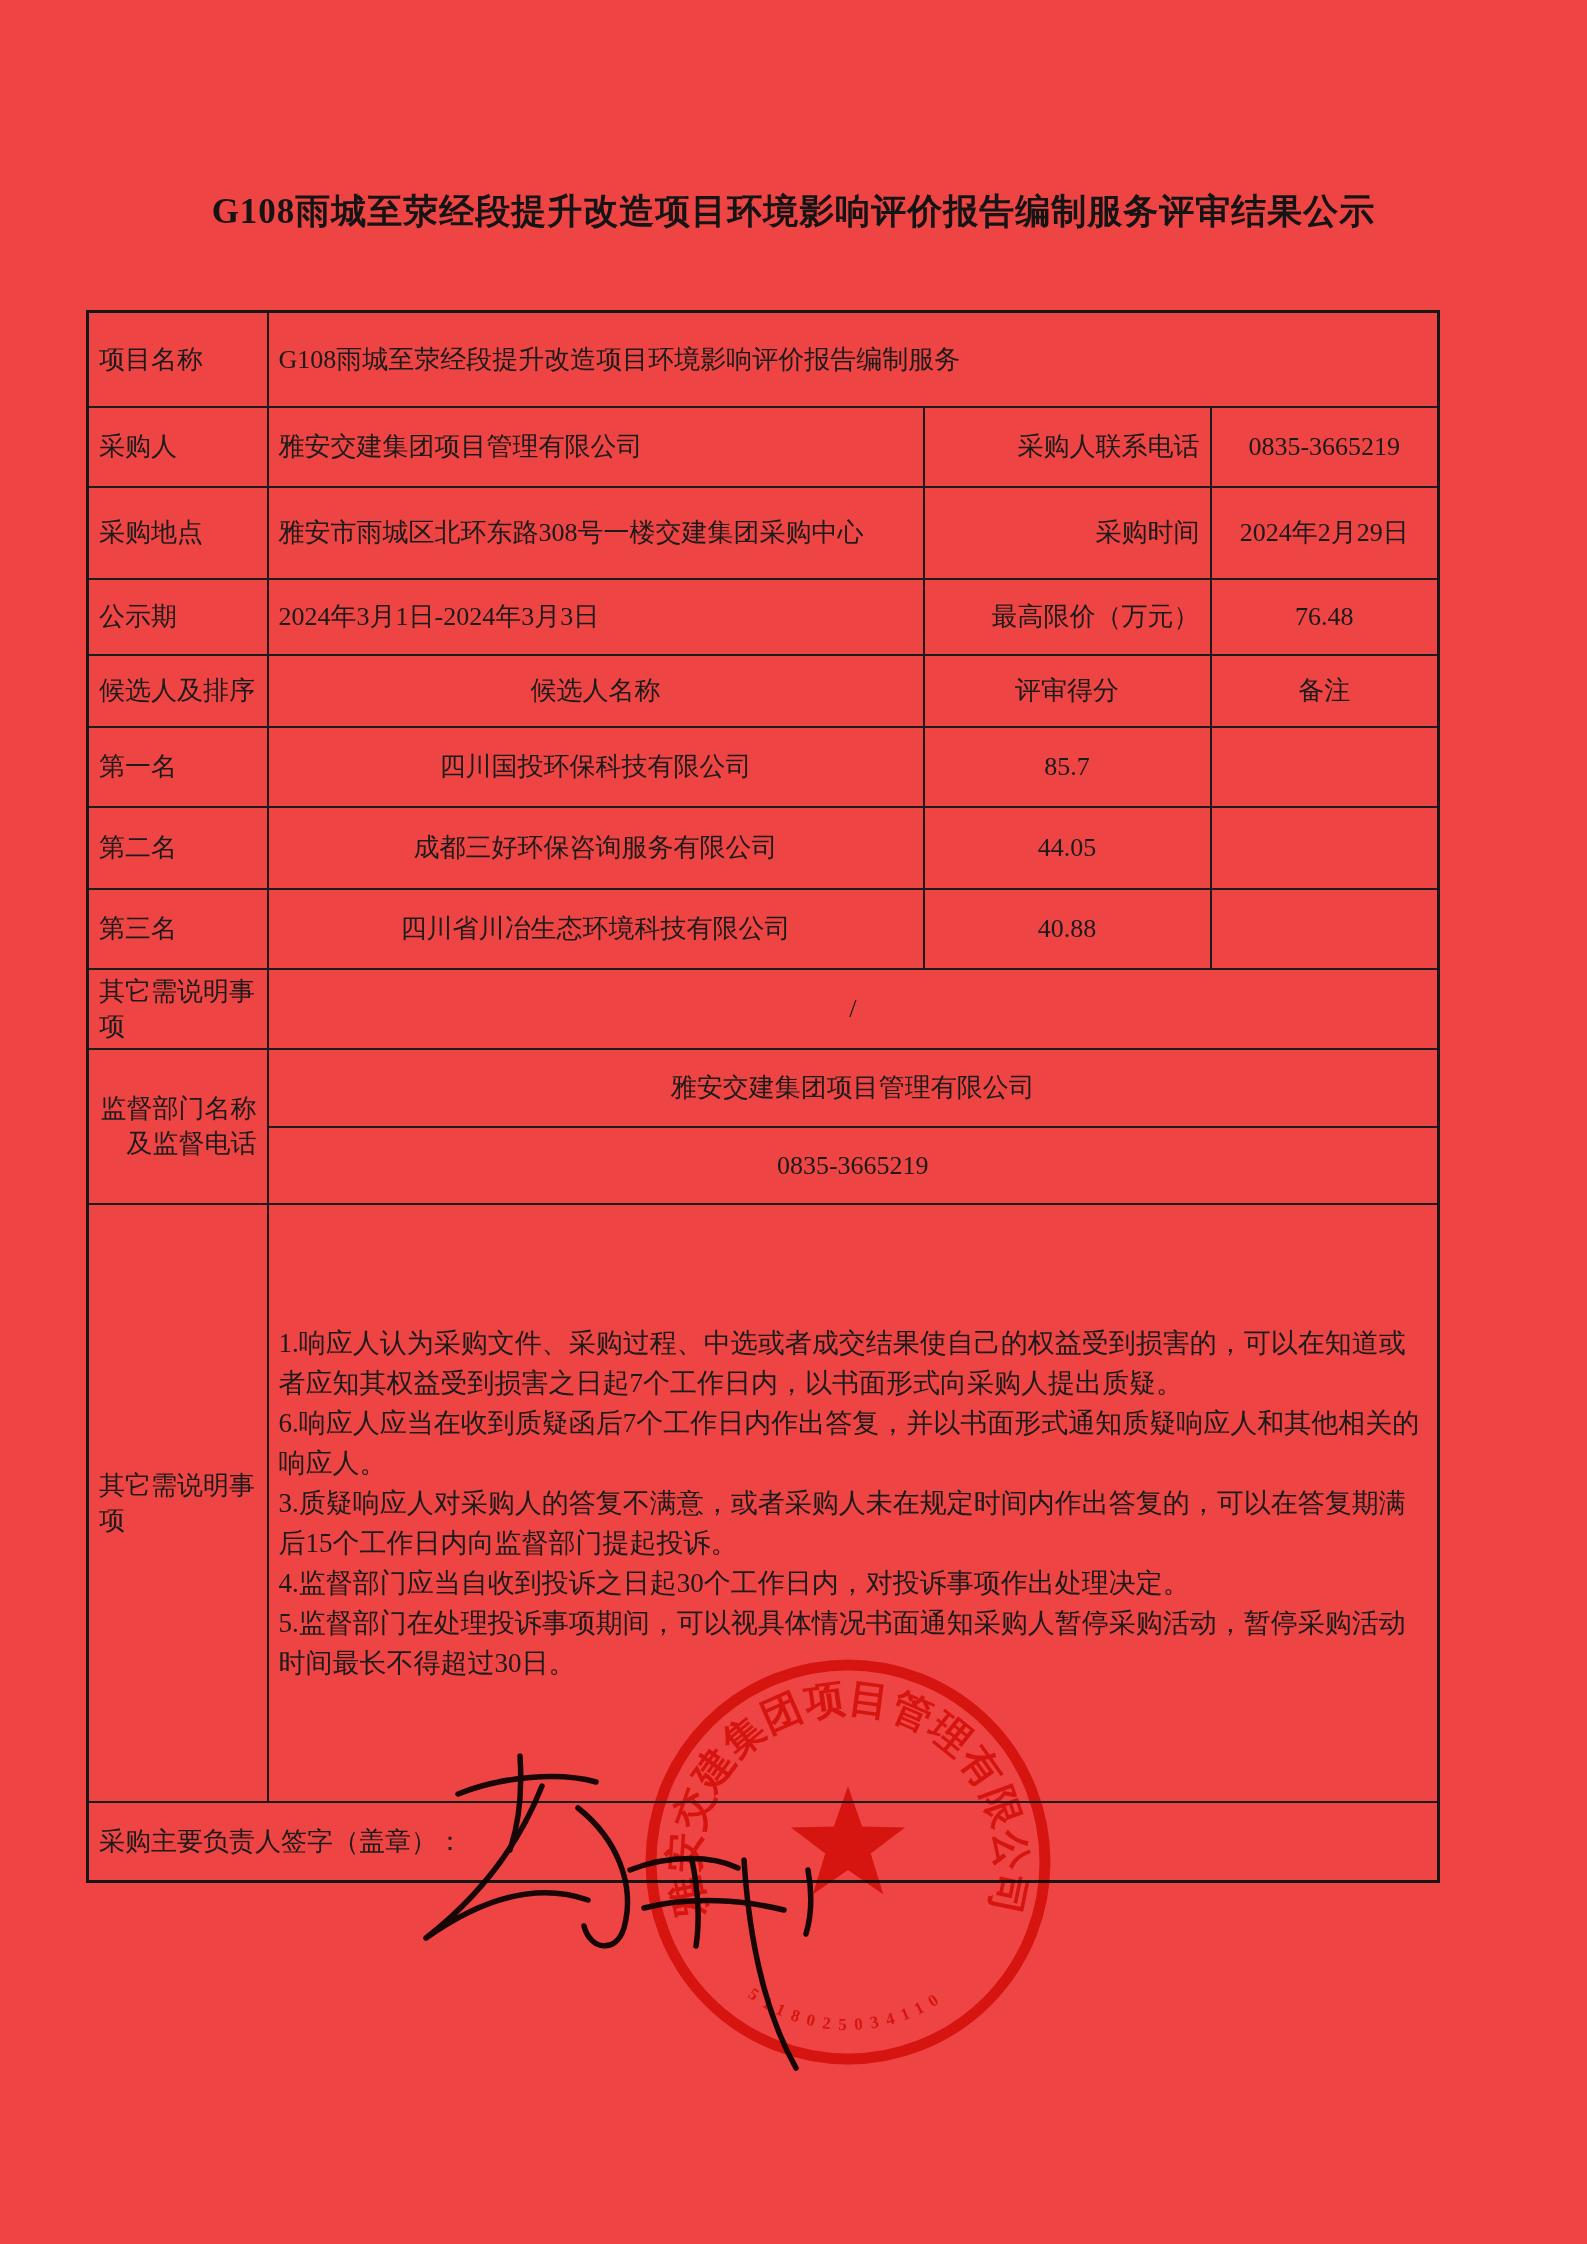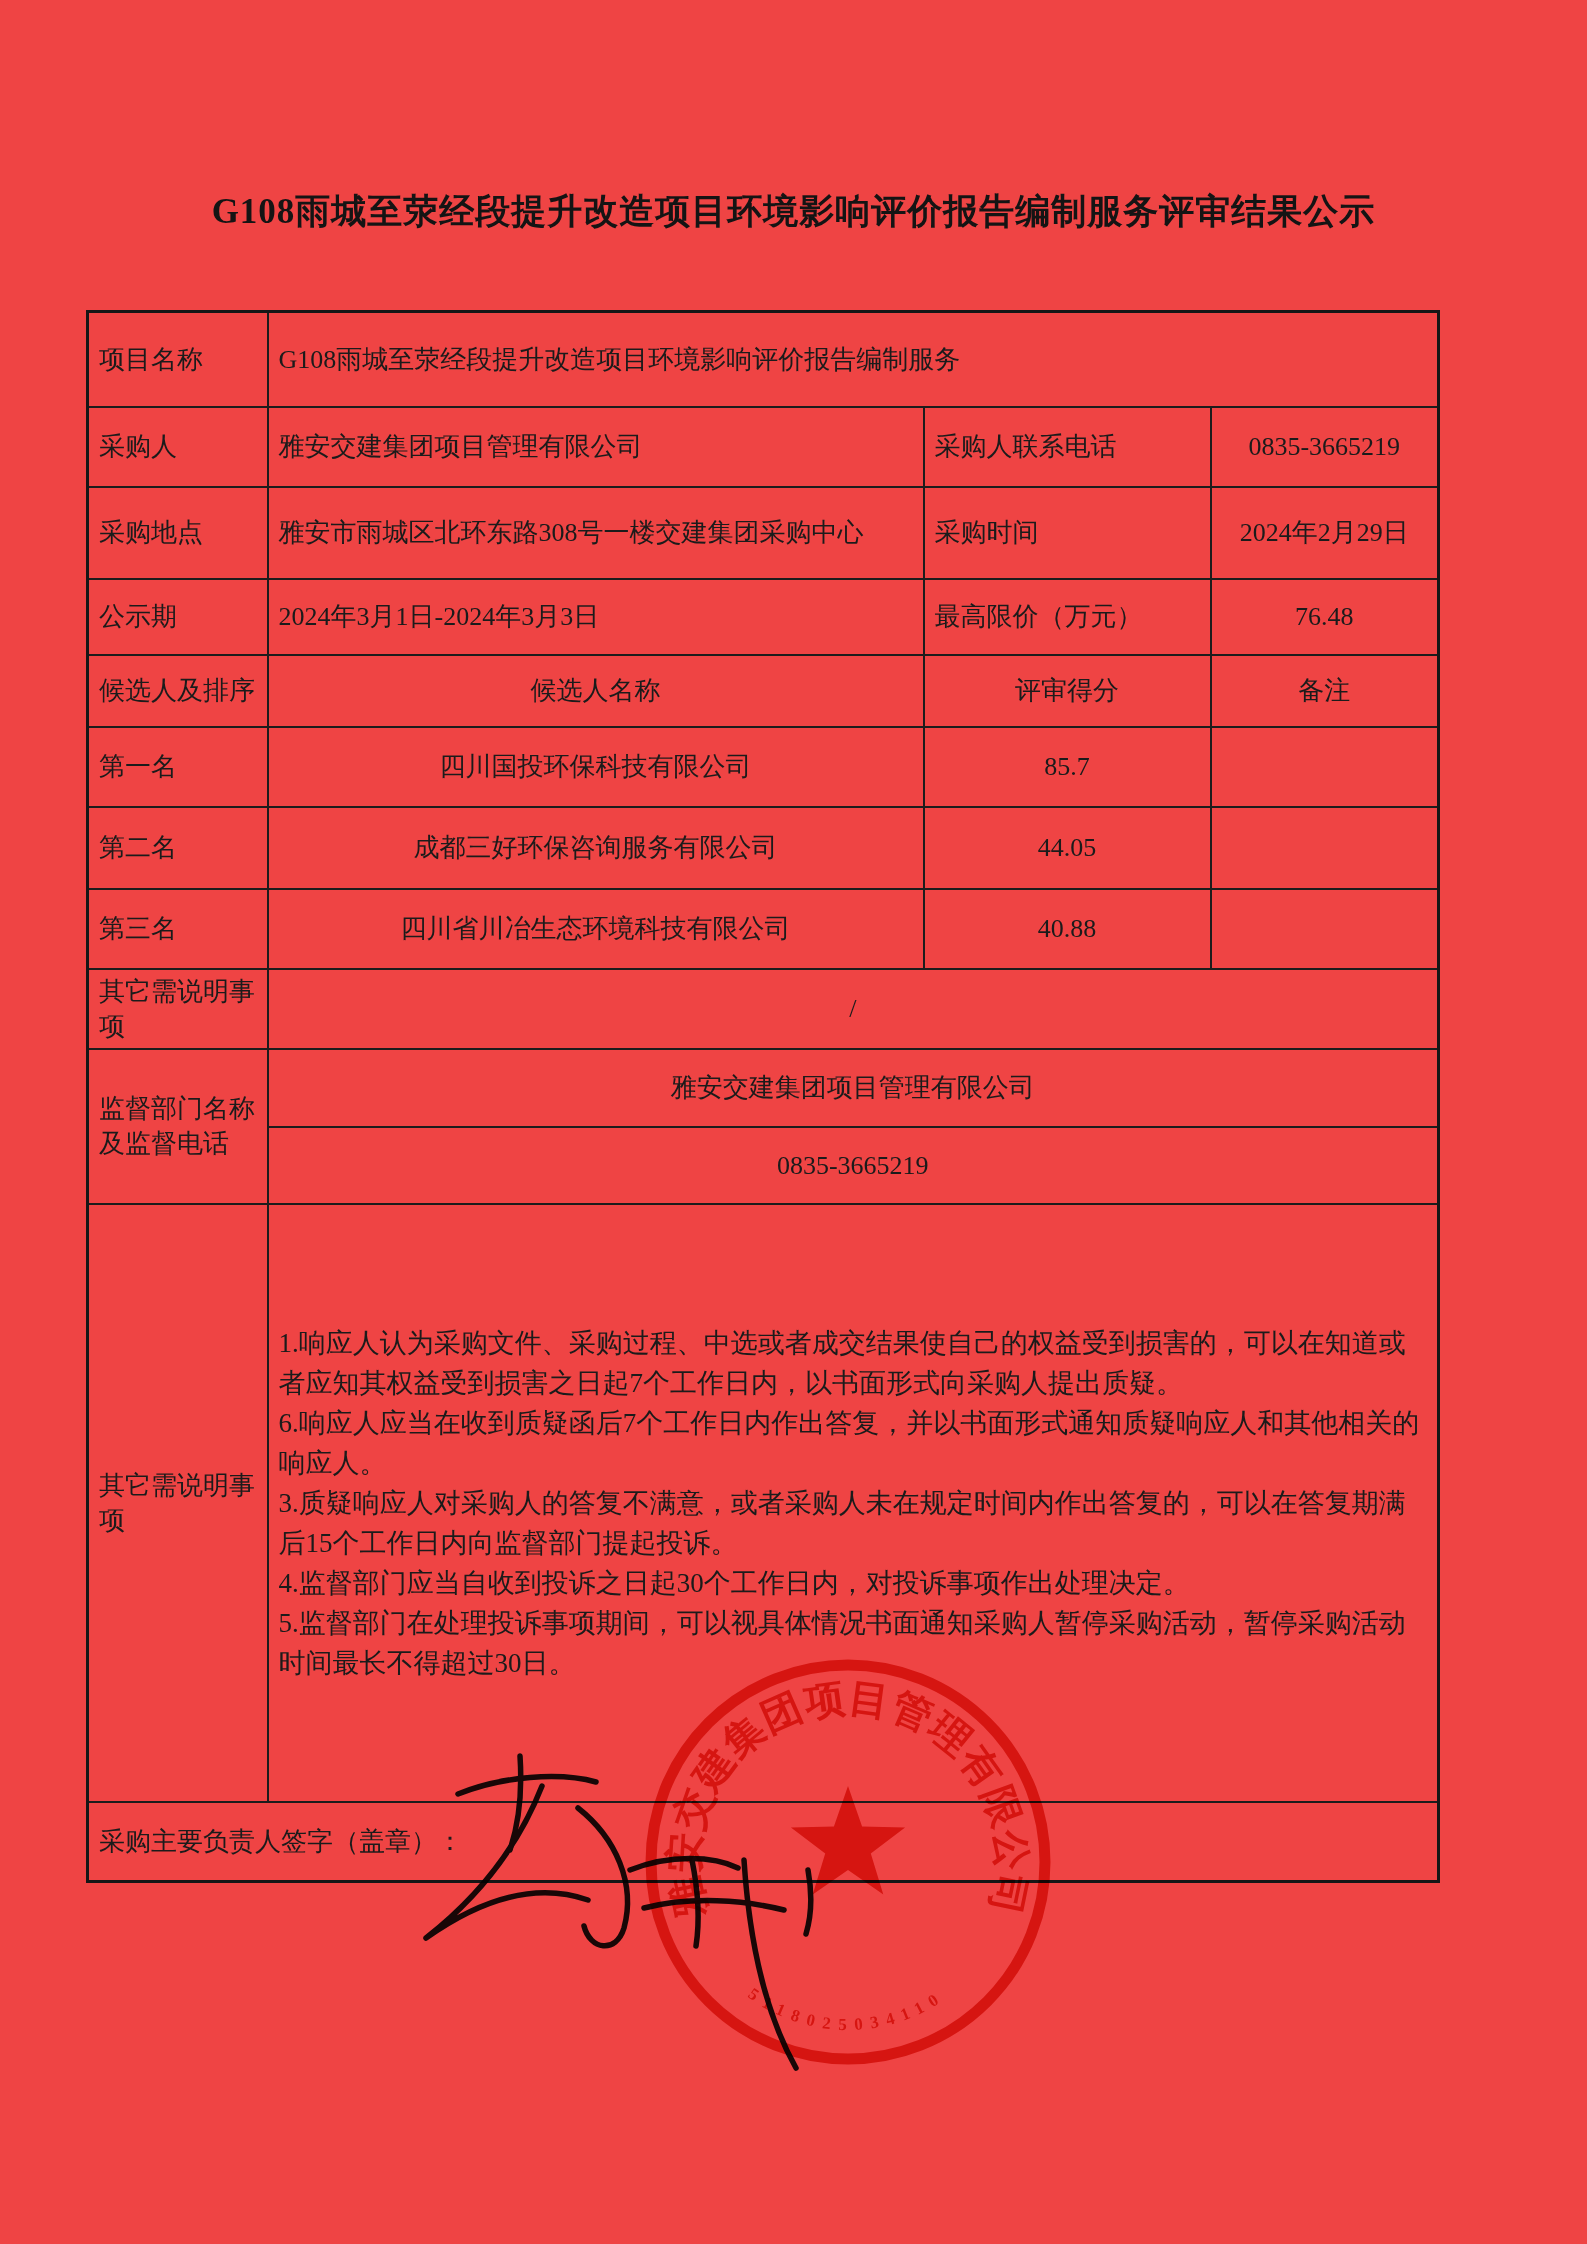--- a/index.html
+++ b/index.html
@@ -29,7 +29,7 @@
     word-break:break-all;
   }
   td.lab{text-align:left;padding-left:8px;}
-  td.lab-c{text-align:left;padding-left:4px;padding-right:4px;}
+  td.lab-c{text-align:right;padding-left:4px;padding-right:4px;}
   td.c{text-align:center;}
   td.l{text-align:left;}
   td.notice-cell{padding:10px 28px 10px 14px;}

